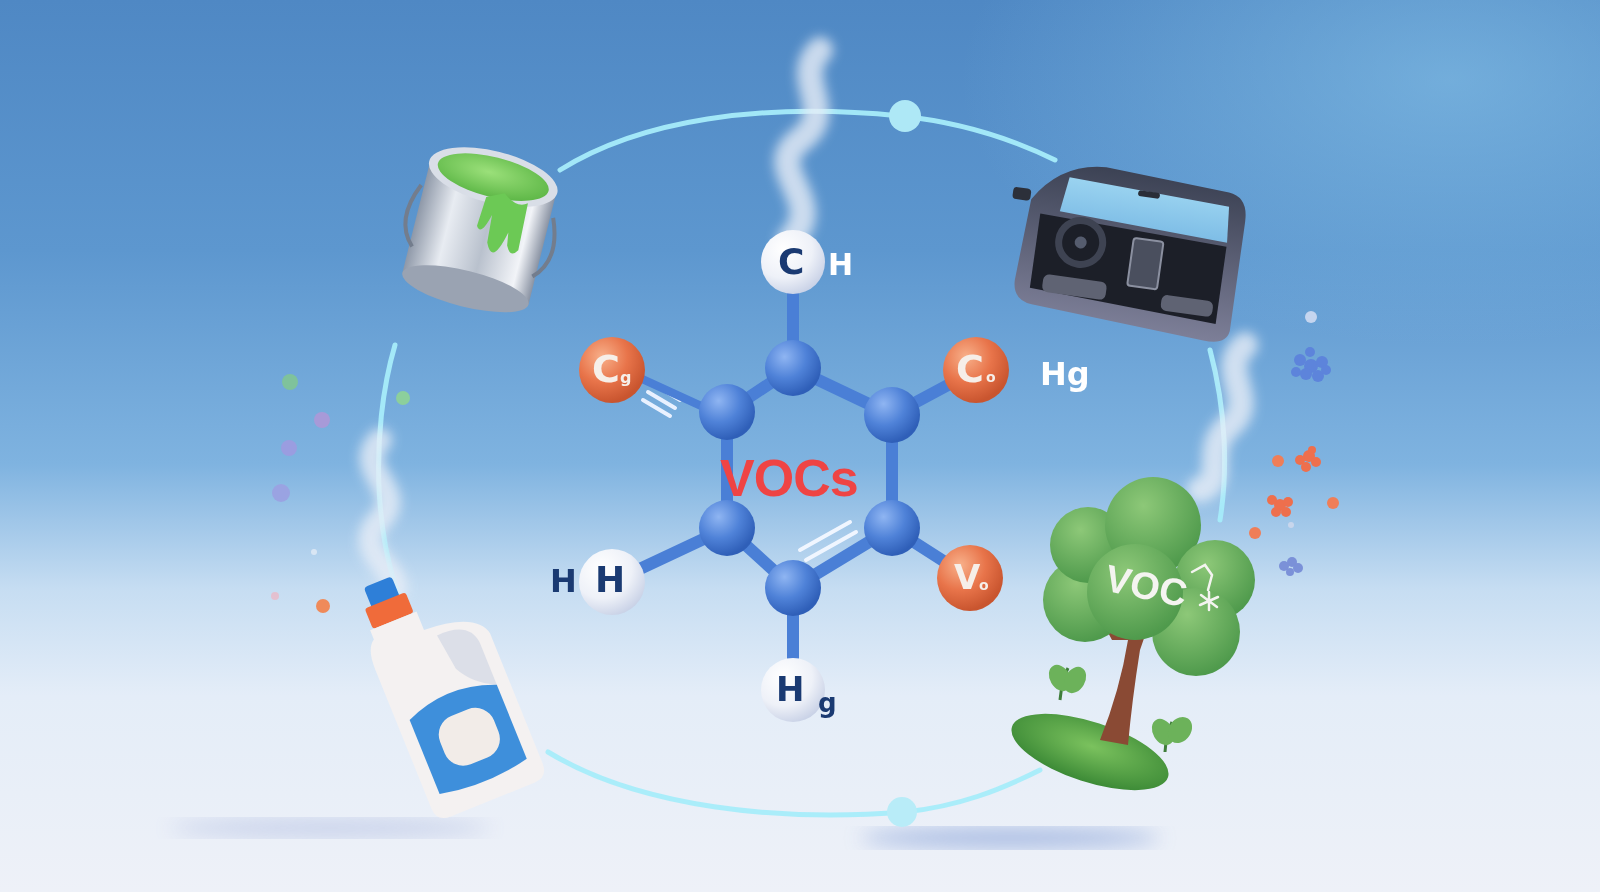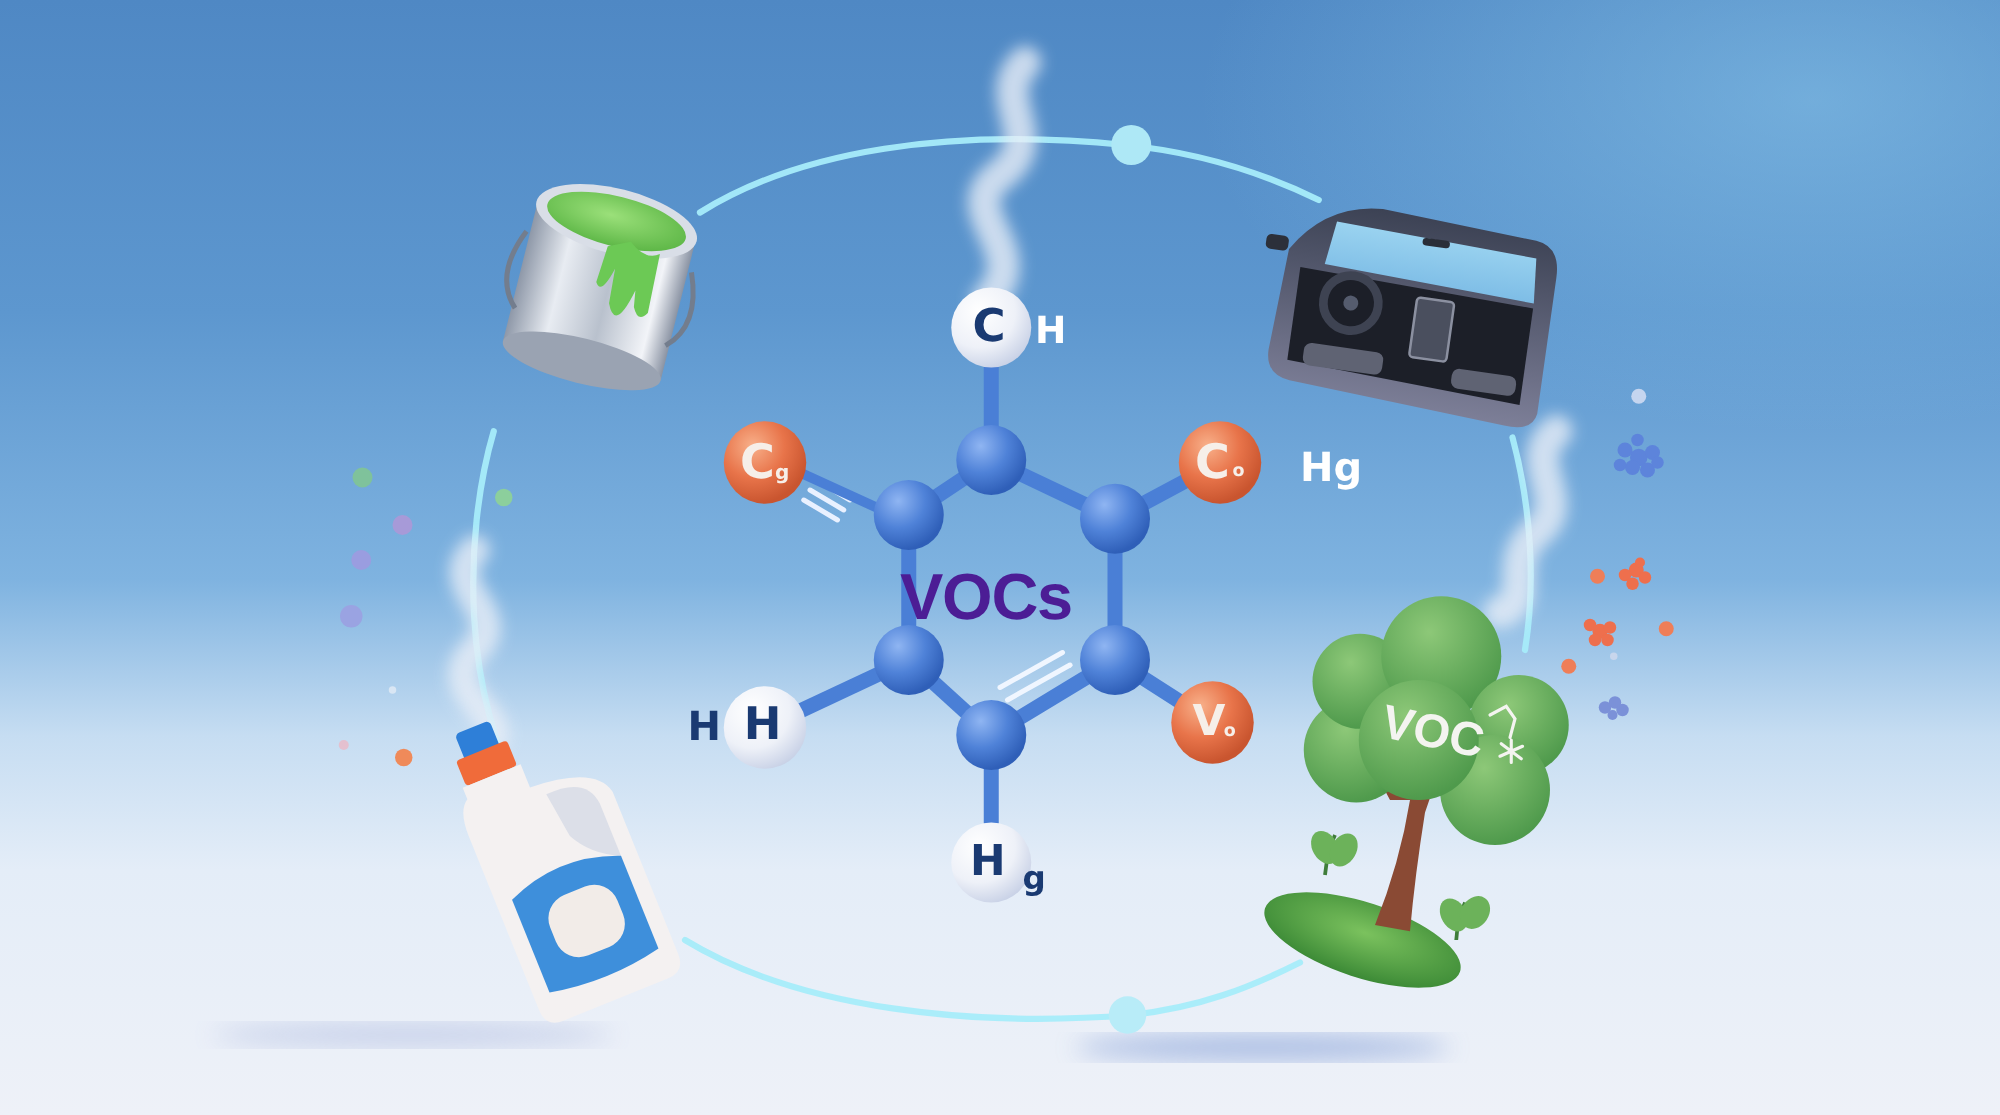--- a/index.html
+++ b/index.html
@@ -19,7 +19,7 @@
     }
     .title-voc {
       position: absolute; left: 720px; top: 448px; font-size: 52px; font-weight: bold;
-      color: #4c1d95; letter-spacing: -1px; font-family: "Liberation Sans", "DejaVu Sans", sans-serif;
+      color: #ef4444; letter-spacing: -1px; font-family: "Liberation Sans", "DejaVu Sans", sans-serif;
     }
     .tree-label {
       position: absolute; left: 1105px; top: 565px; font-size: 38px; font-weight: bold;

